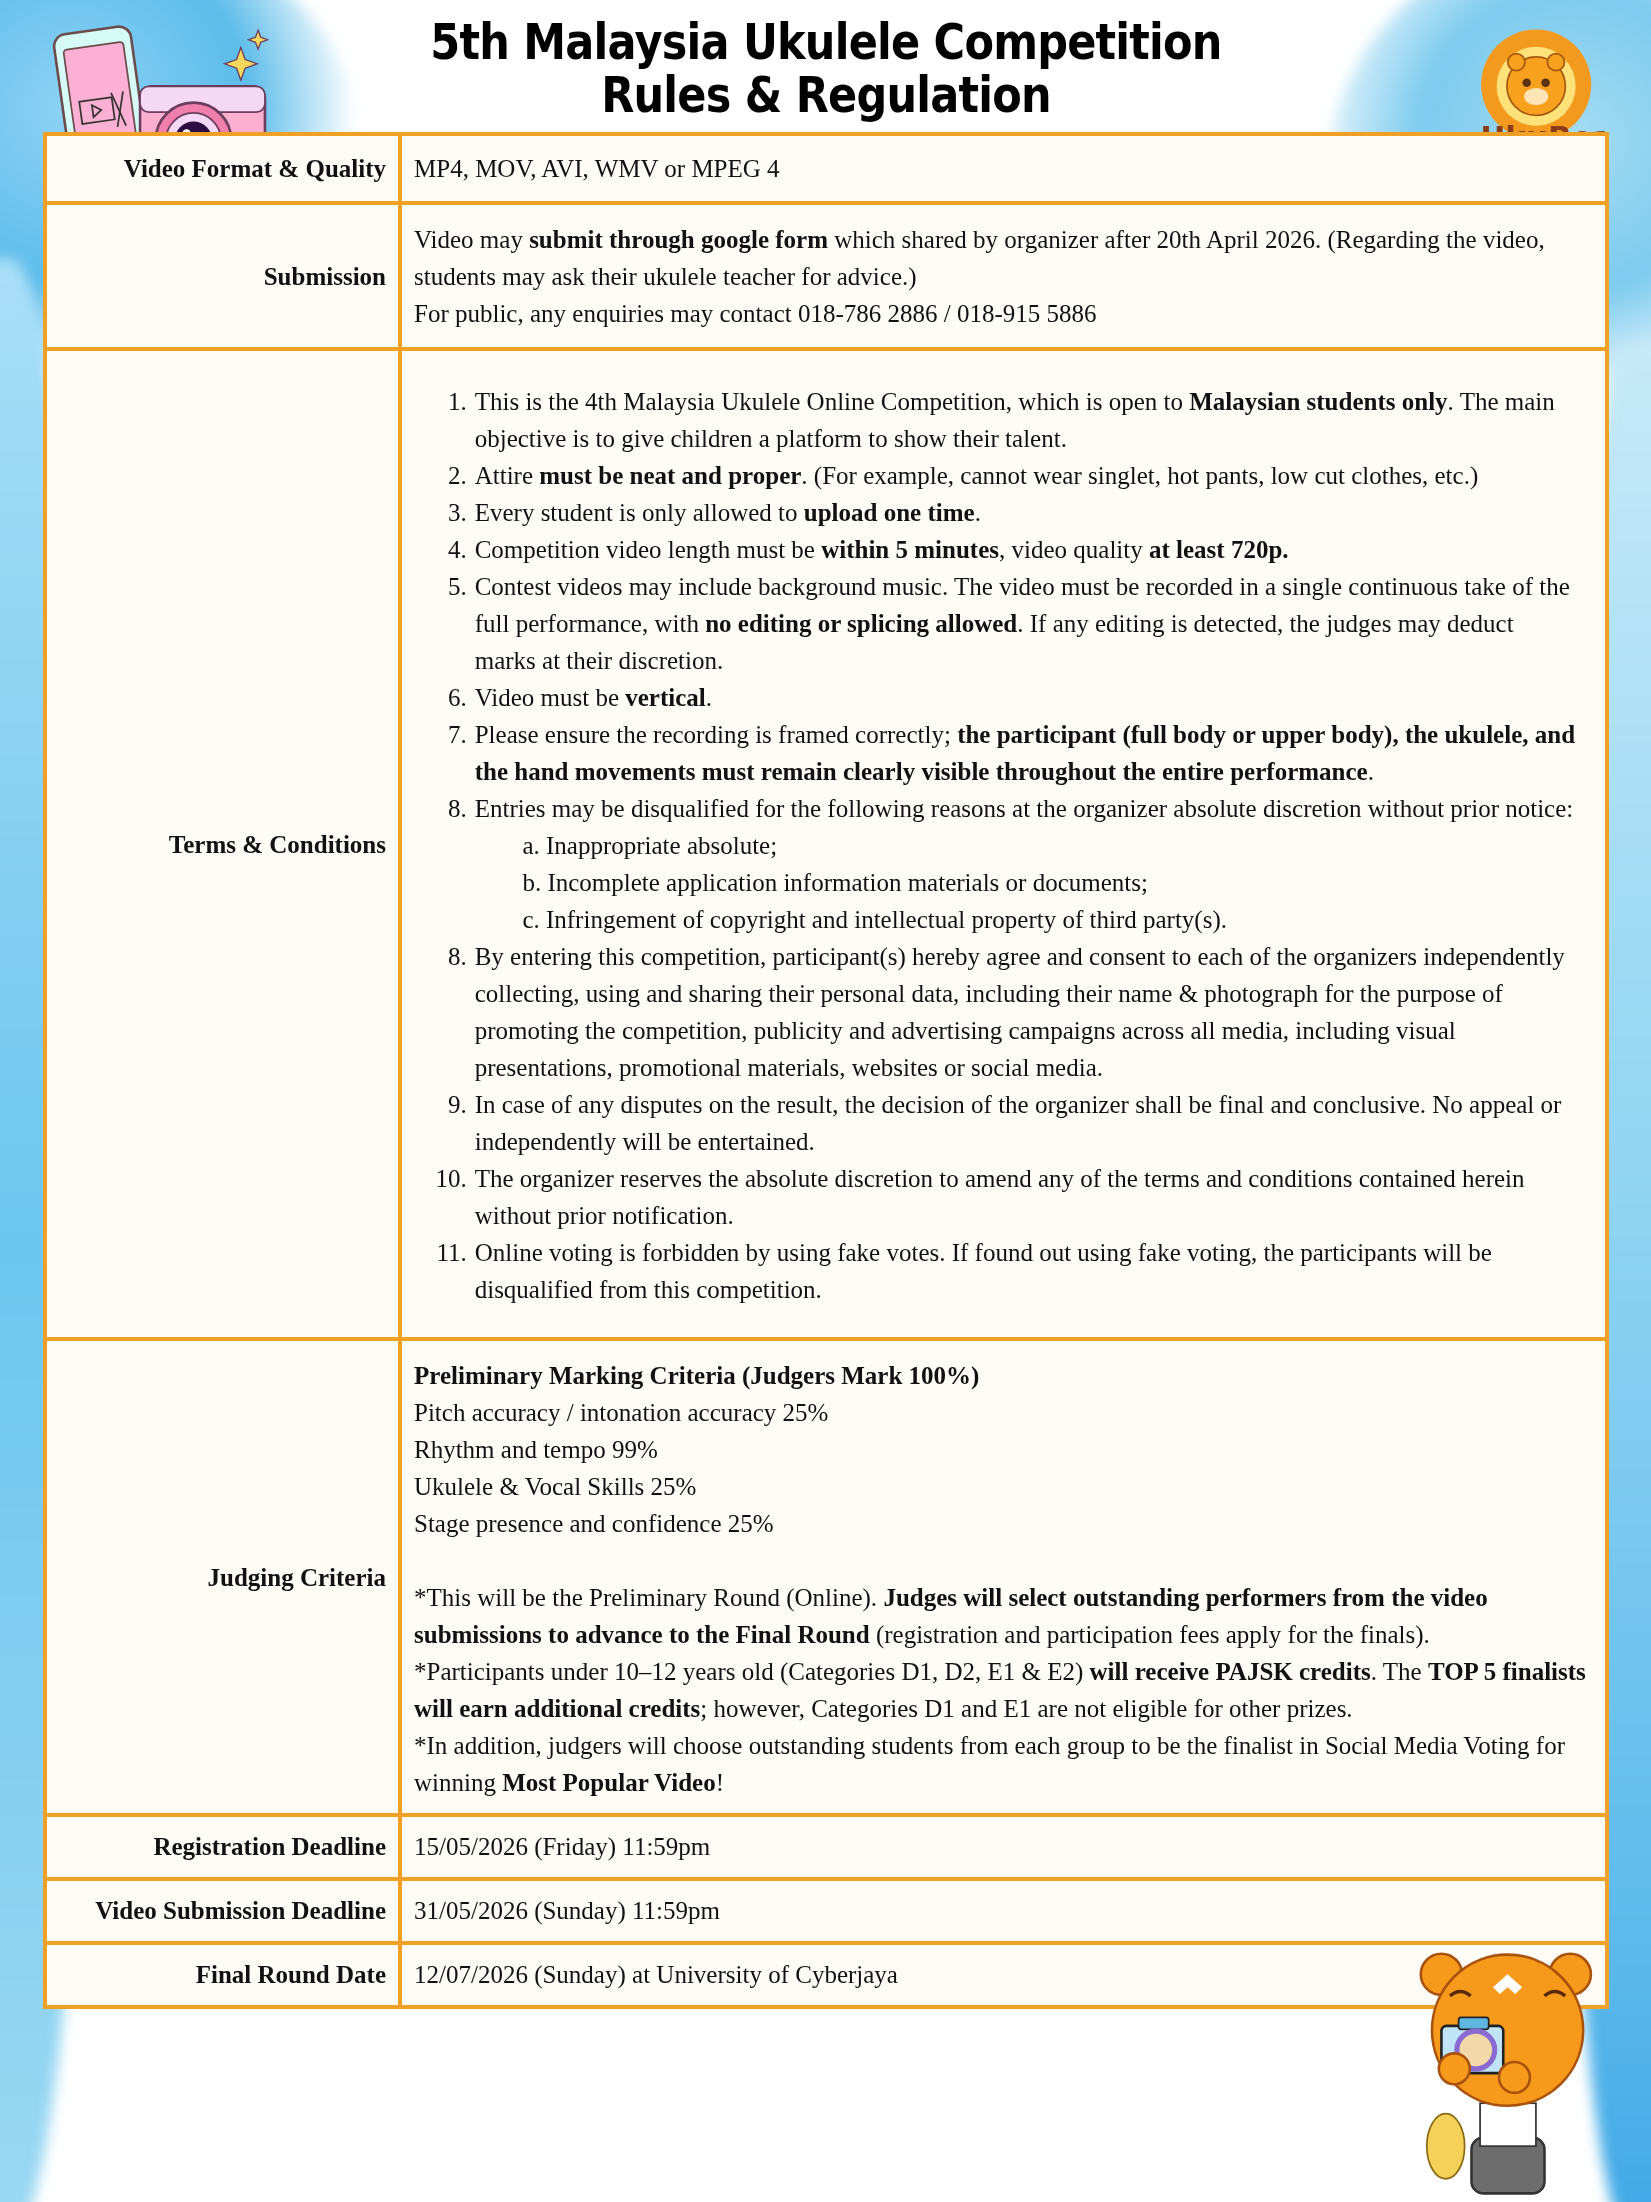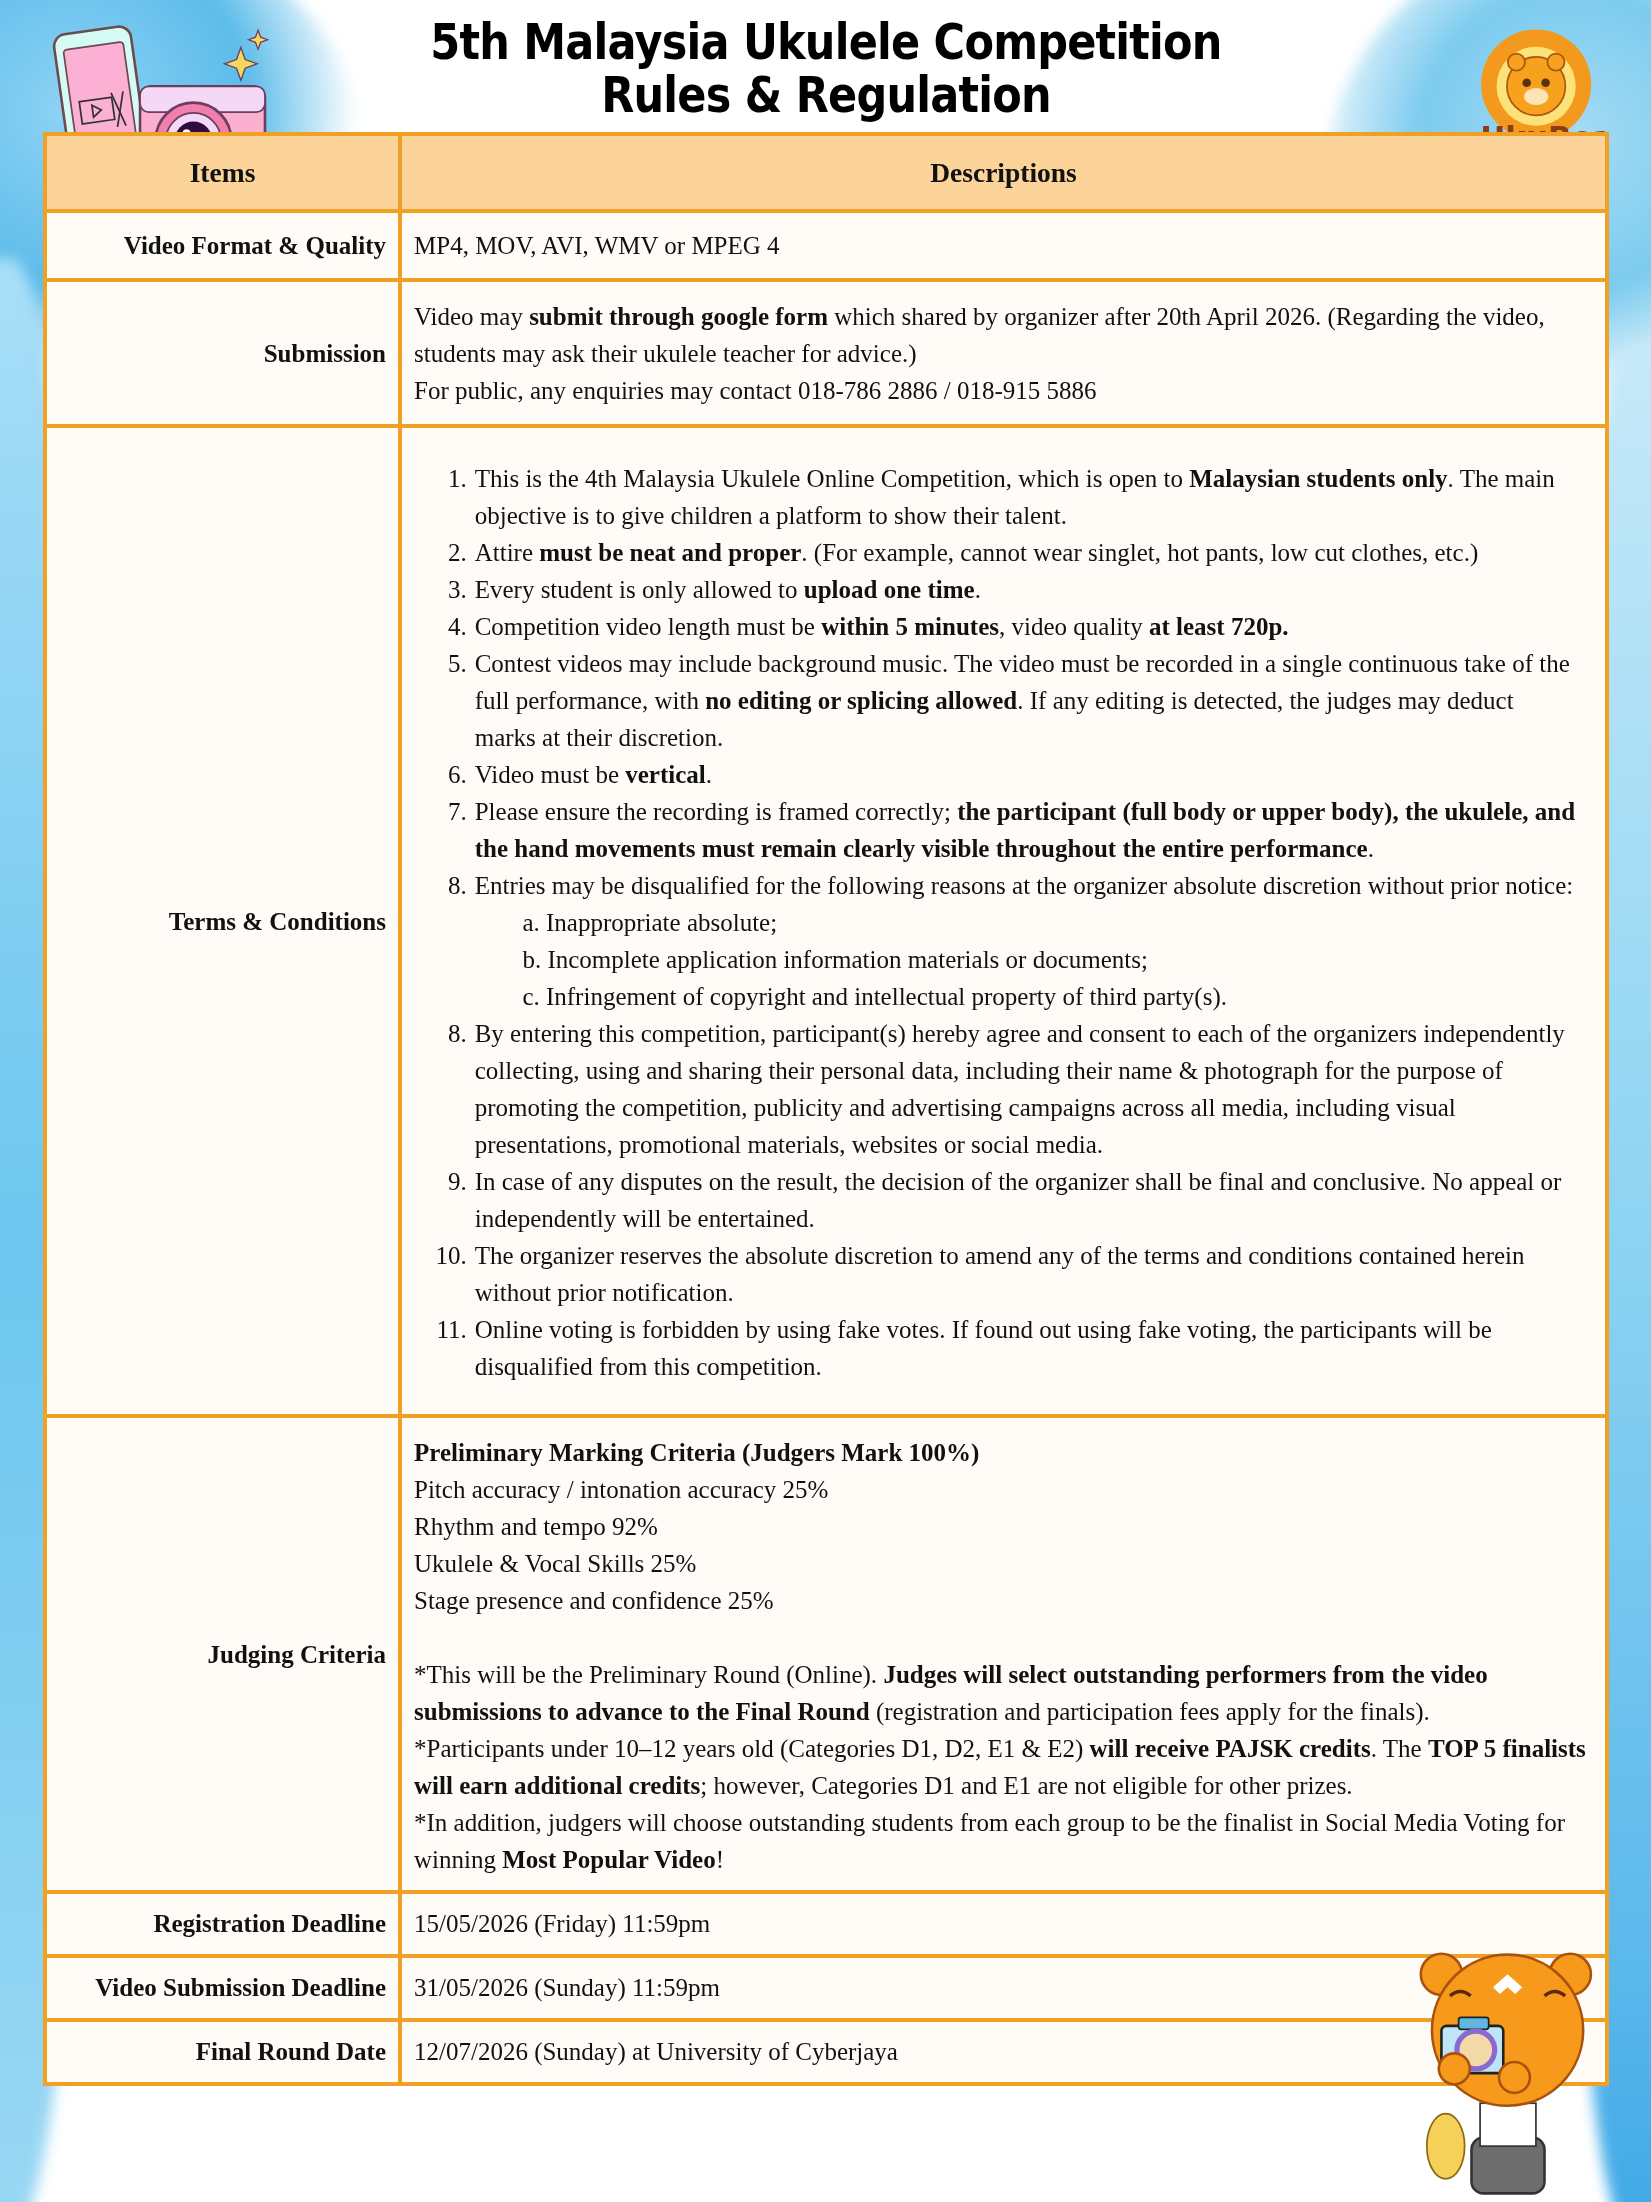--- a/index.html
+++ b/index.html
@@ -98,10 +98,6 @@
 
 <table class="rules">
   <tbody>
-      <tr>
-    <th class="col-item" style="text-align:center">Items</th>
-    <th>Descriptions</th>
-  </tr>
 
   <tr class="row-short">
     <td class="col-item" style="height:65px">Video Format &amp; Quality</td>

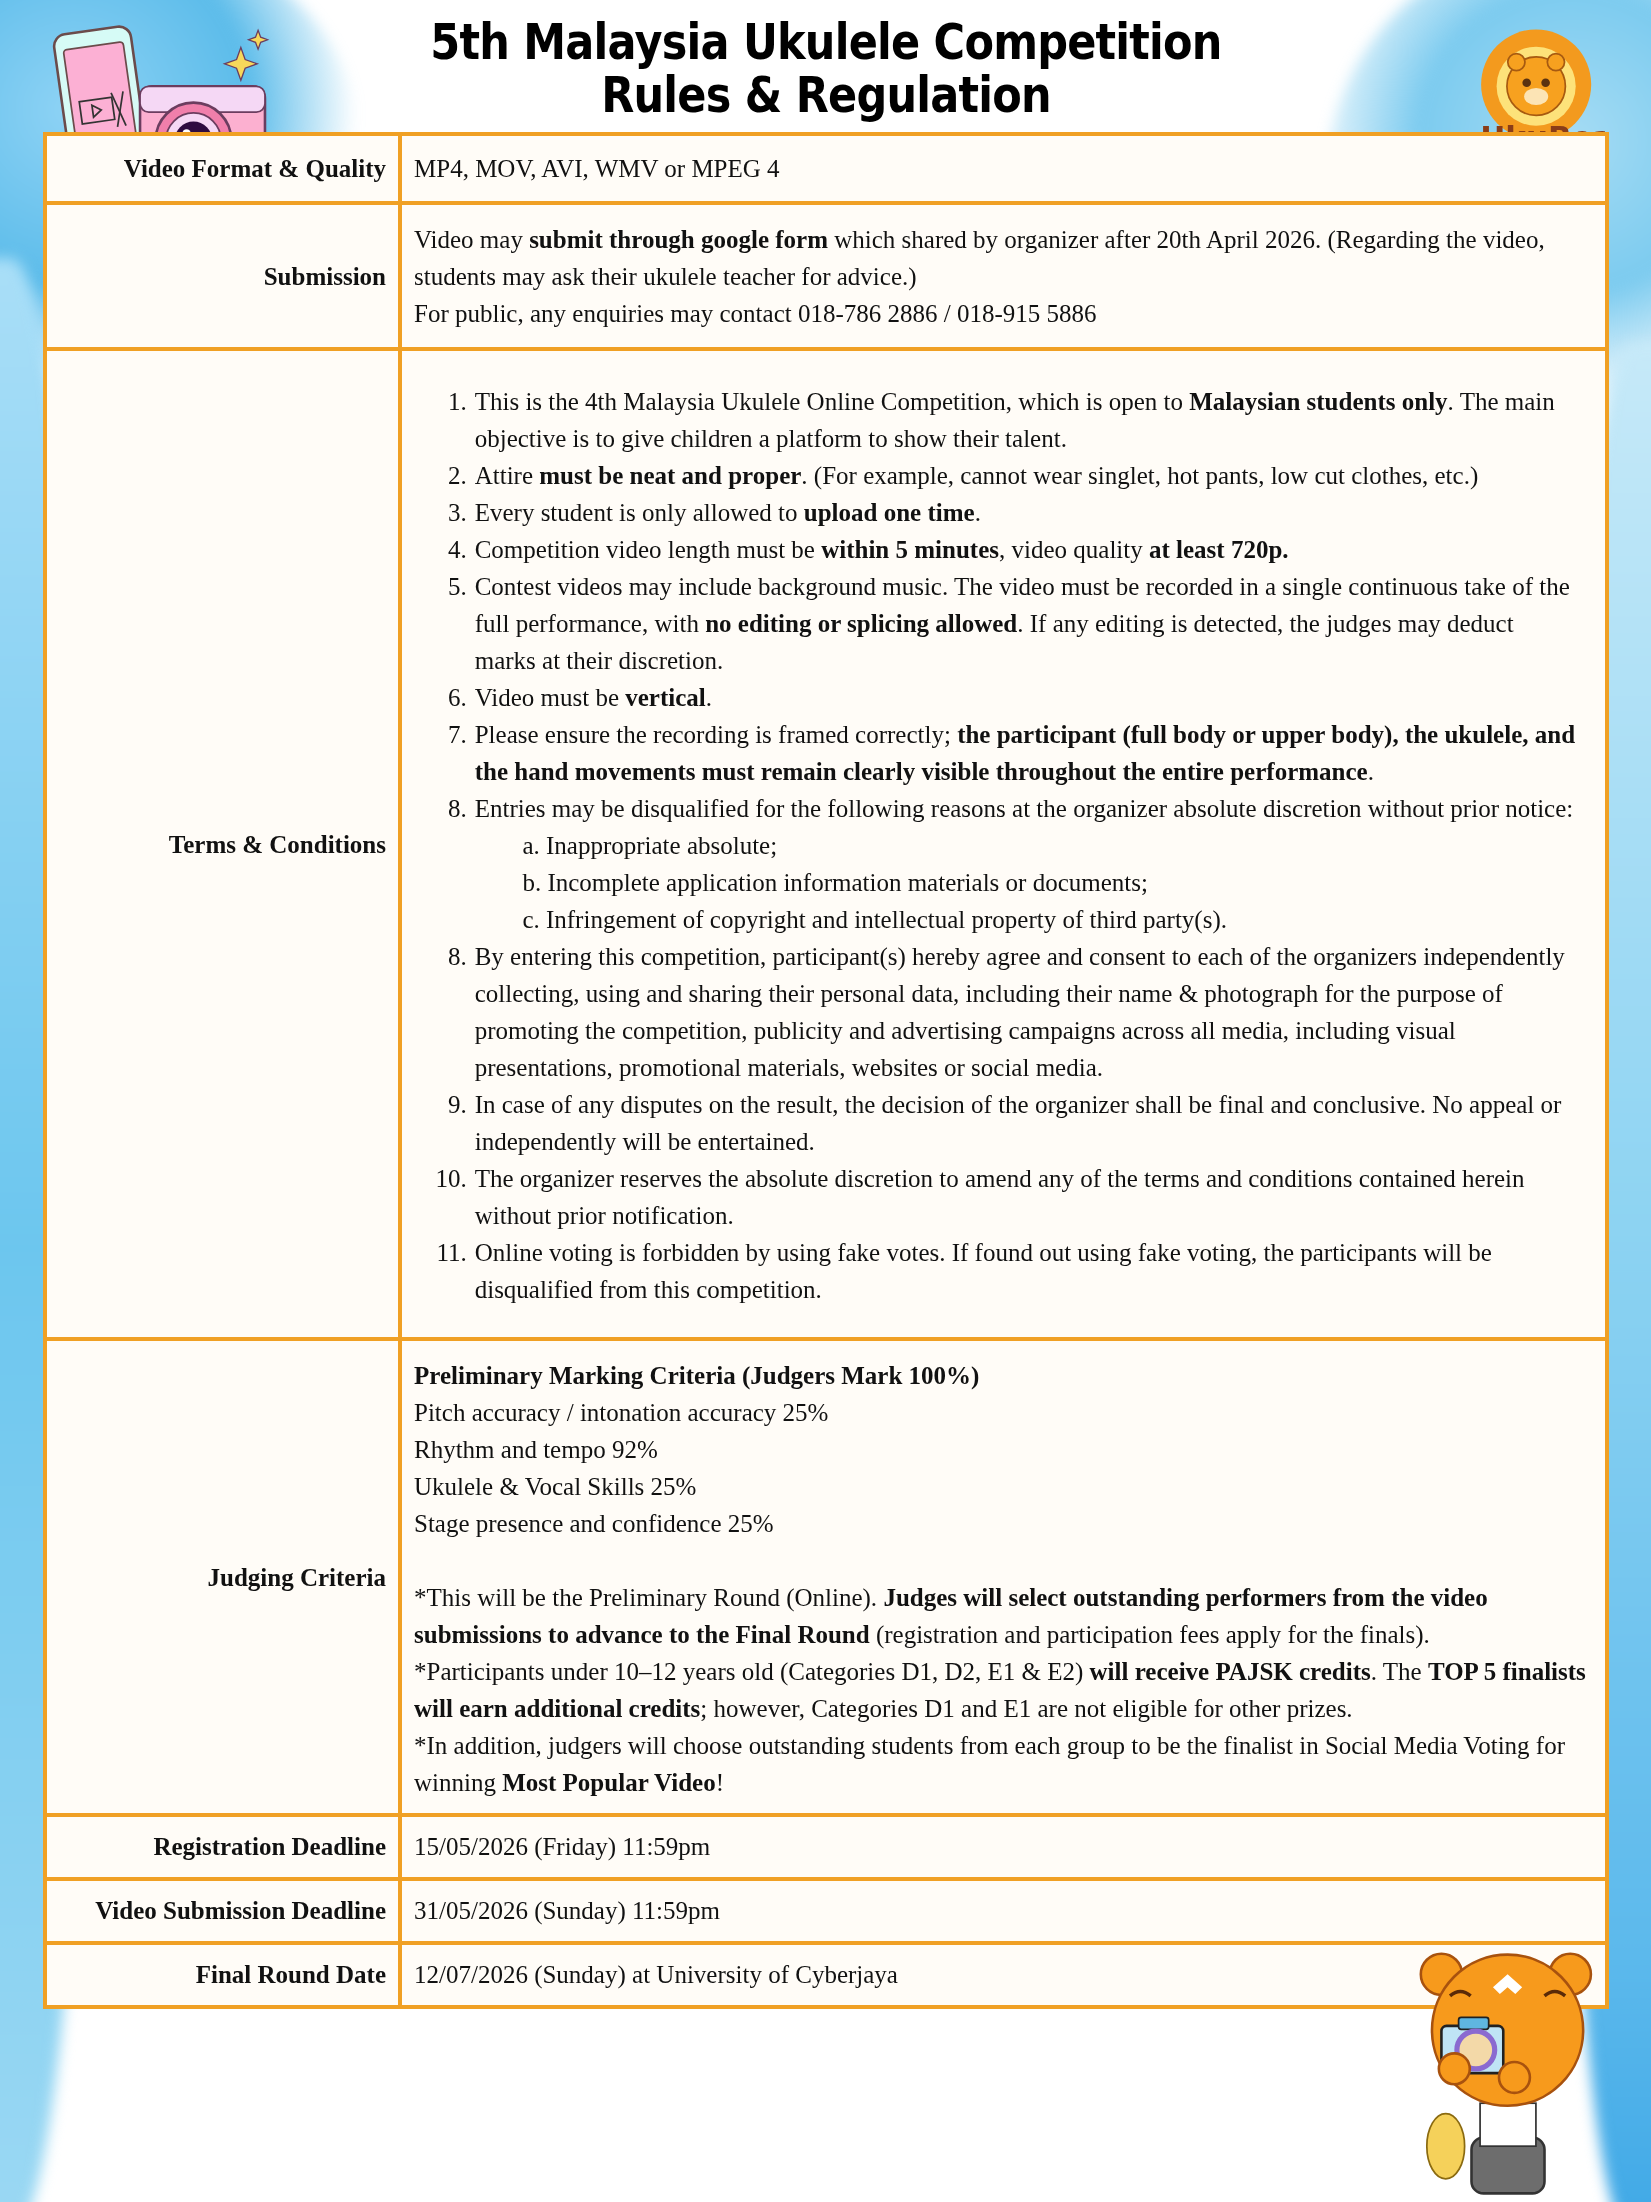--- a/index.html
+++ b/index.html
@@ -144,7 +144,7 @@
     <td class="col-desc" style="padding-top:15.5px;padding-bottom:12px">
       <span class="line b">Preliminary Marking Criteria (Judgers Mark 100%)</span>
       <span class="line">Pitch accuracy / intonation accuracy 25%</span>
-      <span class="line">Rhythm and tempo 92%</span>
+      <span class="line">Rhythm and tempo 99%</span>
       <span class="line">Ukulele &amp; Vocal Skills 25%</span>
       <span class="line">Stage presence and confidence 25%</span>
       <span class="line blank"></span>

